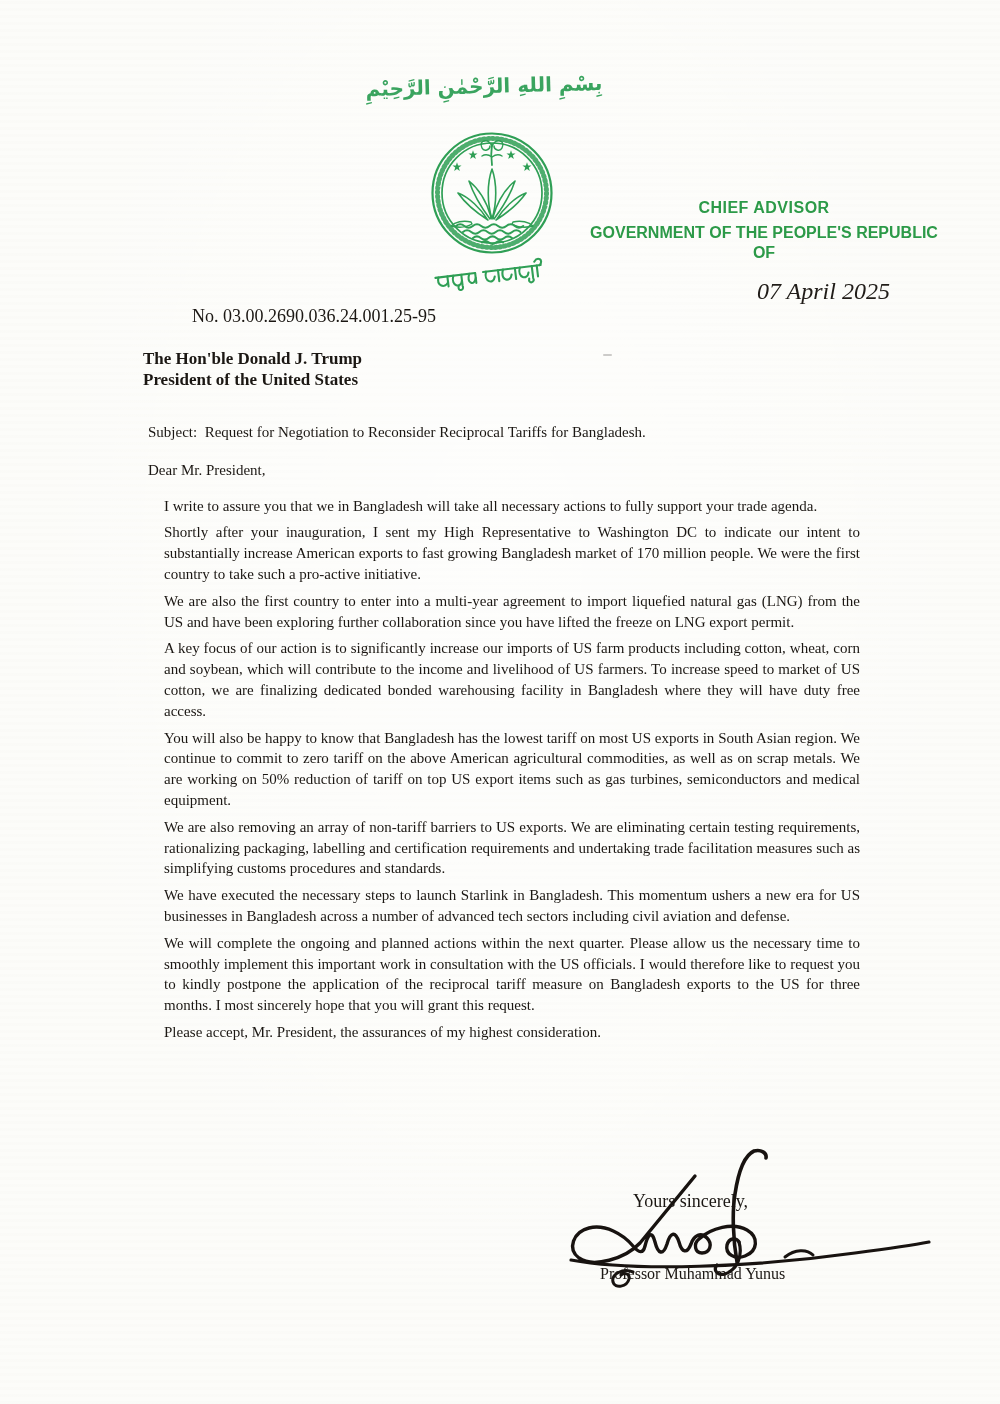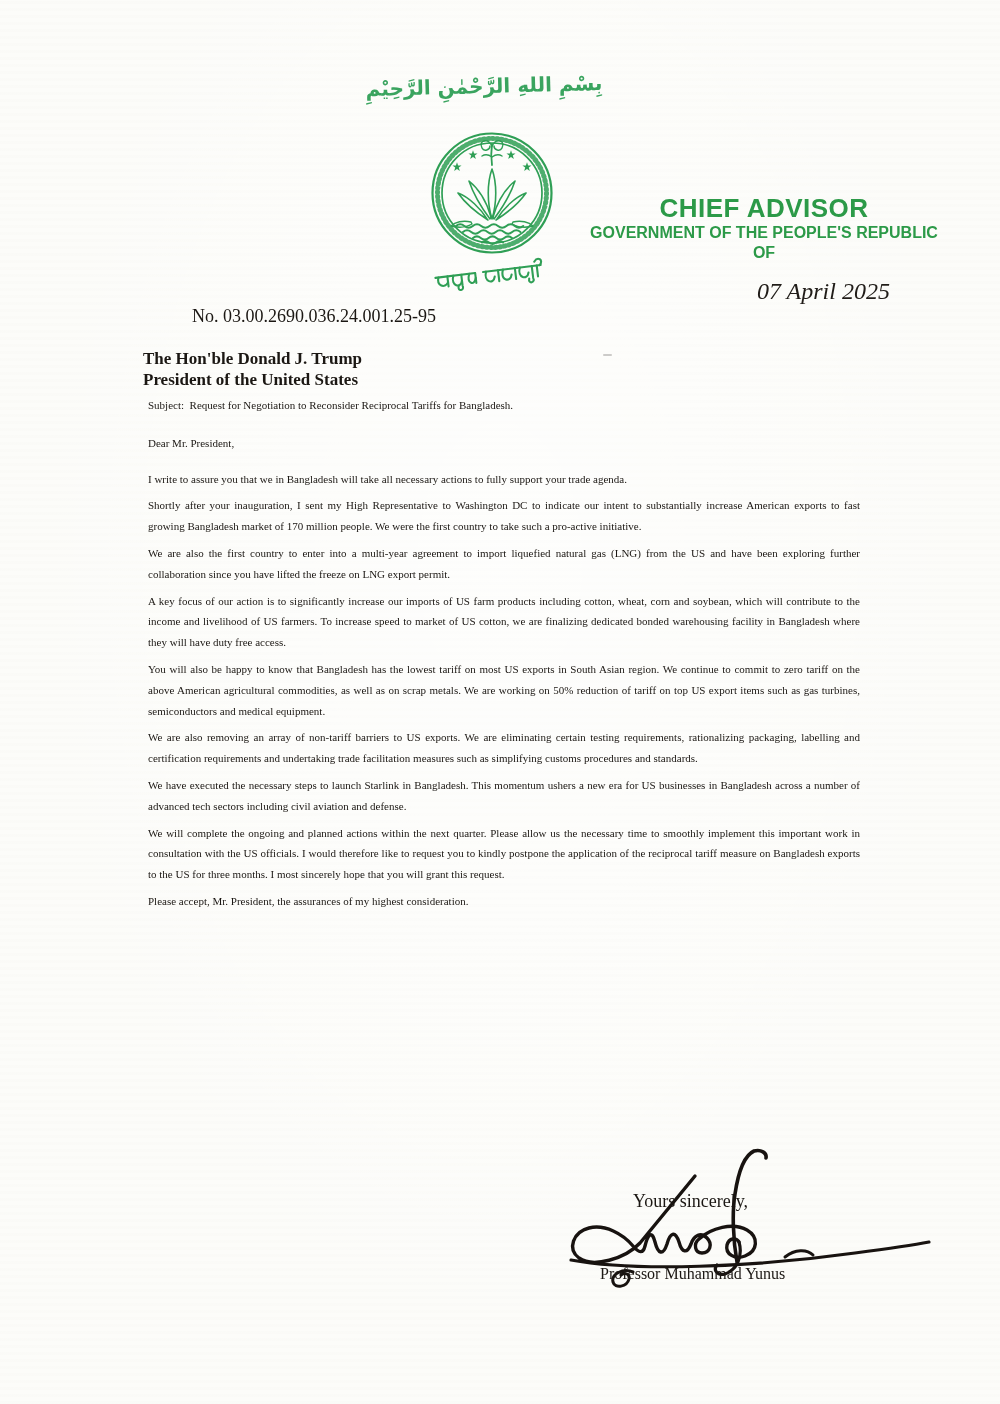--- a/index.html
+++ b/index.html
@@ -37,7 +37,7 @@
     color:#2c9a48;
     font-weight:bold;
   }
-  .letterhead .title{font-size:26px;letter-spacing:.5px;line-height:24px;margin:0;}
+  .letterhead .title{font-size:16px;letter-spacing:.5px;line-height:24px;margin:0;}
   .letterhead .org{font-size:16px;line-height:20px;margin-top:3px;}
   .date{
     position:absolute;left:757px;top:278px;

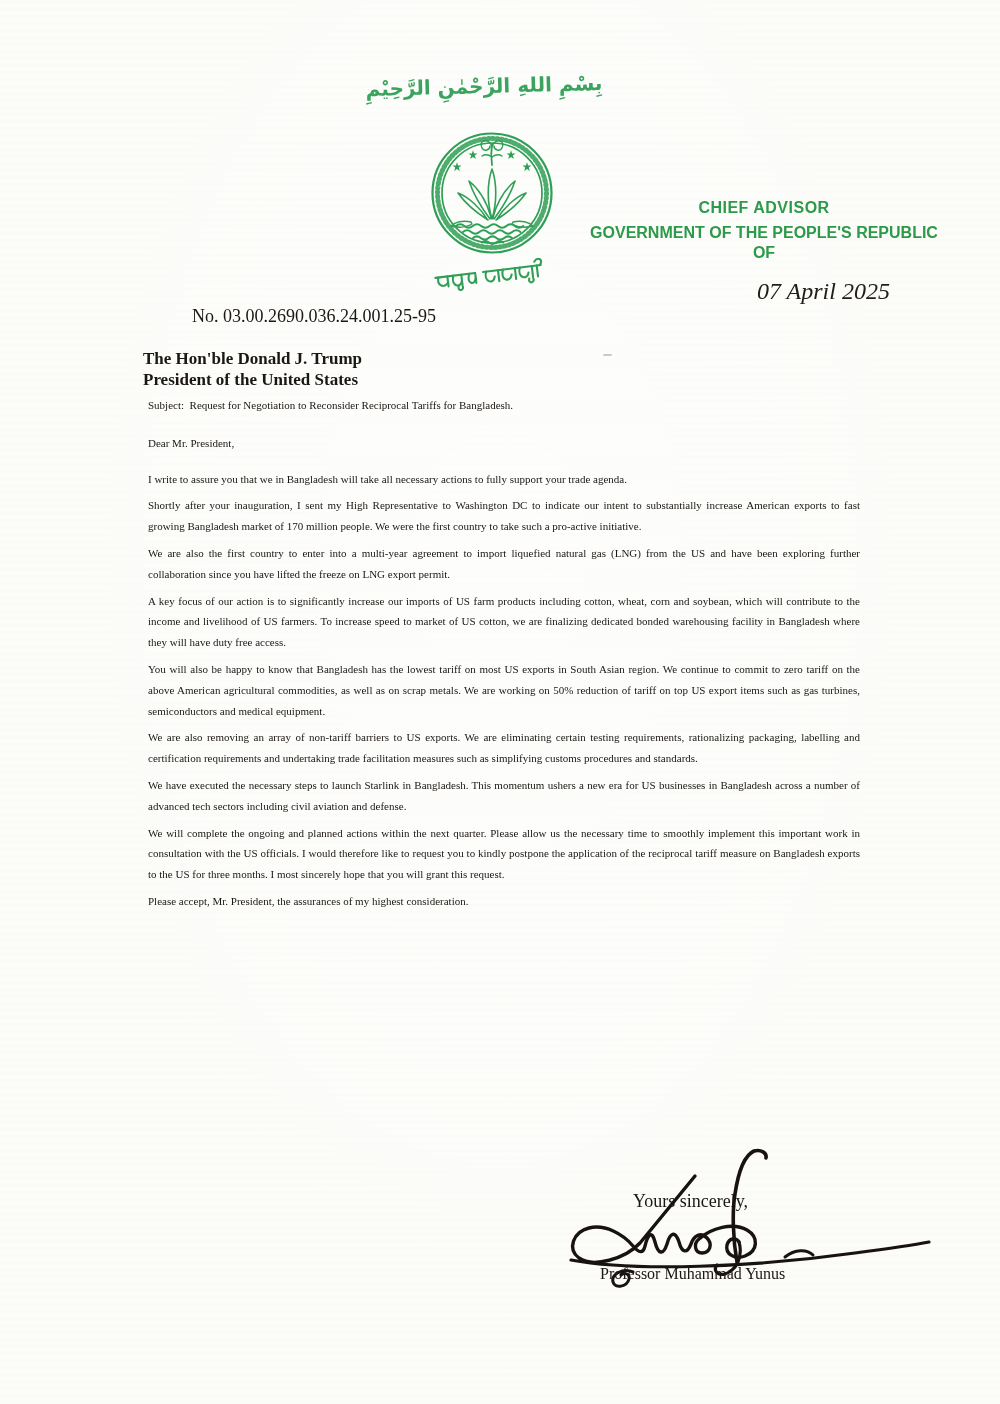--- a/index.html
+++ b/index.html
@@ -46,8 +46,8 @@
   .refno{position:absolute;left:148px;top:306px;font-size:18px;margin-left:44px;}
   .recipient{position:absolute;left:143px;top:348px;font-size:17px;line-height:21px;font-weight:bold;}
   .letter-body{
-    position:absolute;left:148px;top:395px;width:712px;
-    font-size:11px;line-height:20.8px;
+    position:absolute;left:148px;top:422px;width:712px;
+    font-size:15px;line-height:20.8px;
     text-align:justify;
   }
   .letter-body p{margin:0 0 6px 0;}

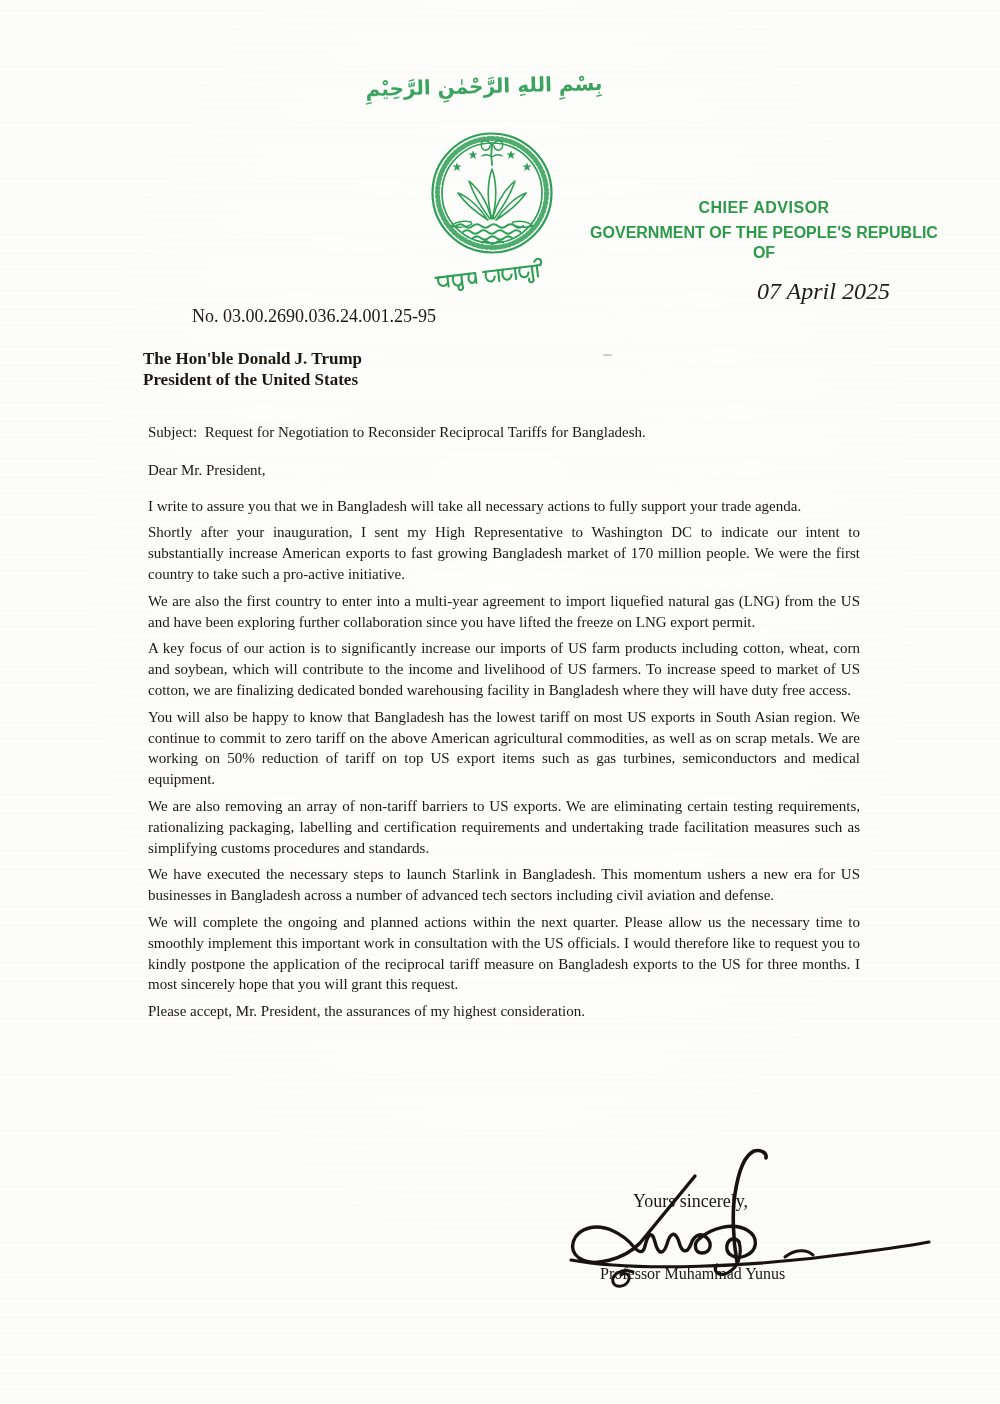--- a/index.html
+++ b/index.html
@@ -50,7 +50,7 @@
     font-size:15px;line-height:20.8px;
     text-align:justify;
   }
-  .letter-body p{margin:0 0 6px 0;}
+  .letter-body p{margin:0 0 6px 16px;}
   .letter-body .subject{margin:0 0 17px 0;white-space:pre-wrap;}
   .letter-body .salutation{margin:0 0 15px 0;}
   .valediction{position:absolute;left:633px;top:1191px;font-size:18px;}

